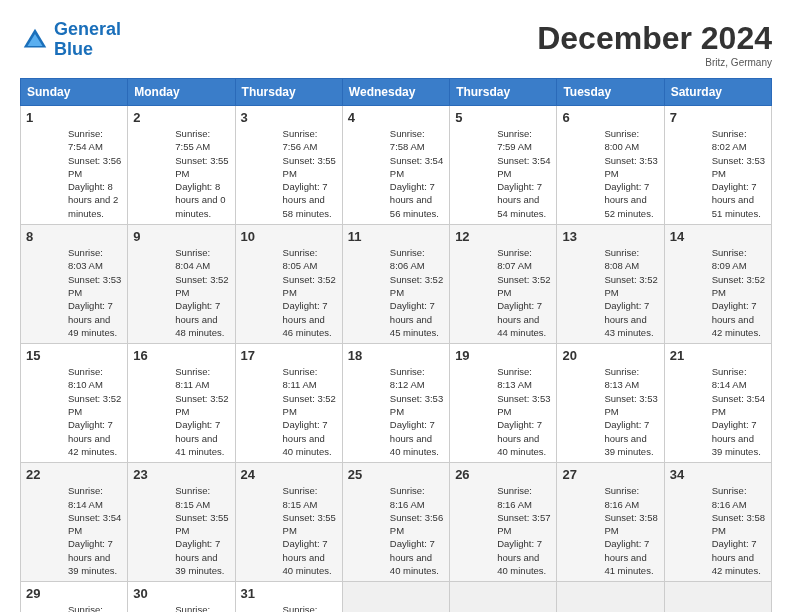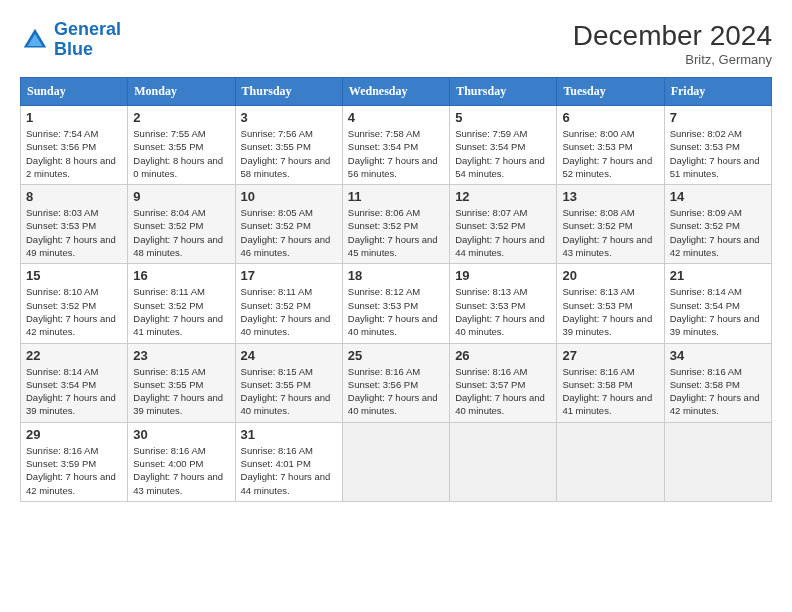--- a/index.html
+++ b/index.html
@@ -38,8 +38,8 @@
       text-align: right;
     }
     .month-title {
-      font-size: 28px;
-      font-weight: normal;
+      font-size: 32px;
+      font-weight: bold;
       color: #333;
     }
     .subtitle {

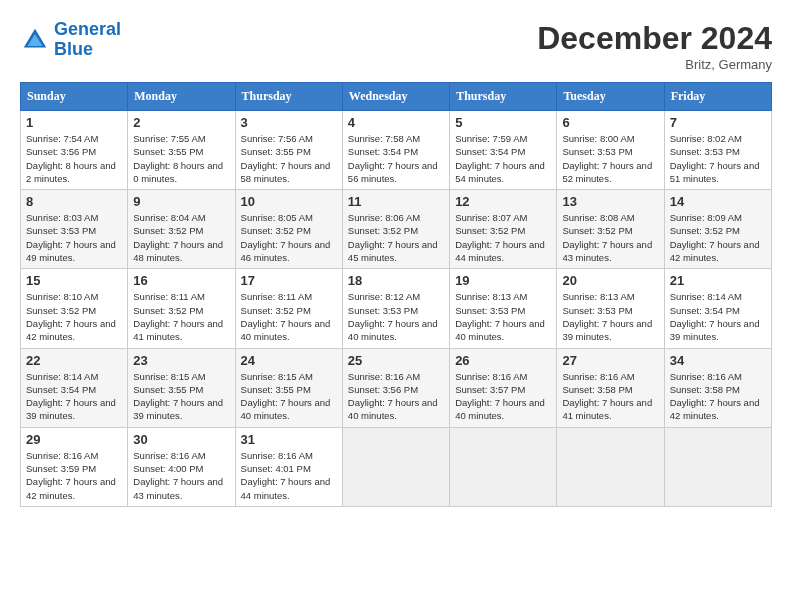--- a/index.html
+++ b/index.html
@@ -43,7 +43,7 @@
       color: #333;
     }
     .subtitle {
-      font-size: 13px;
+      font-size: 10px;
       color: #555;
     }
     table {

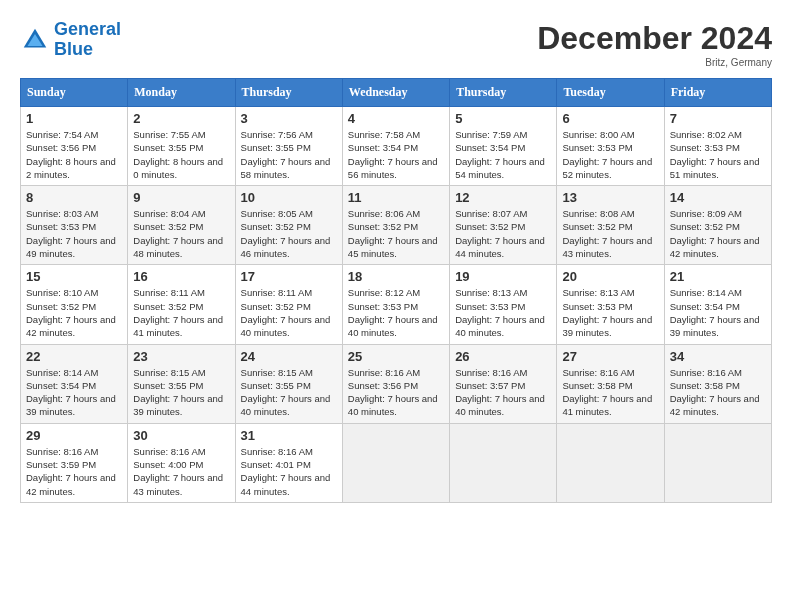--- a/index.html
+++ b/index.html
@@ -59,7 +59,6 @@
       font-size: 12px;
       font-weight: bold;
       border: 1px solid #2a6ab9;
-      font-family: Liberation Serif, serif;
     }
     td {
       vertical-align: top;

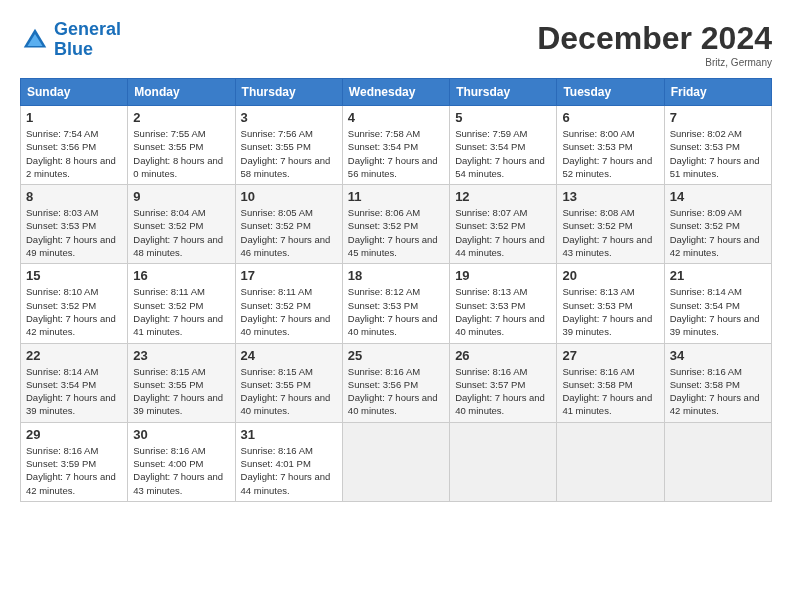--- a/index.html
+++ b/index.html
@@ -116,7 +116,7 @@
       <th>Wednesday</th>
       <th>Thursday</th>
       <th>Tuesday</th>
-      <th>Friday</th>
+      <th>Saturday</th>
     </tr>
   </thead>
   <tbody id="calendar-body">

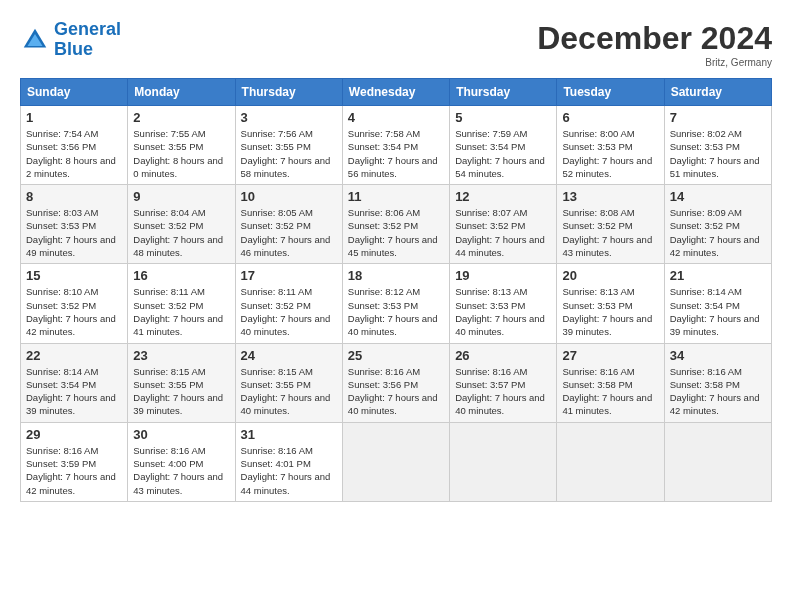--- a/index.html
+++ b/index.html
@@ -82,6 +82,7 @@
       color: #333;
       line-height: 1.4;
       font-size: 9.5px;
+      margin-left: 42px;
     }
     td.empty {
       background: #f0f0f0;

